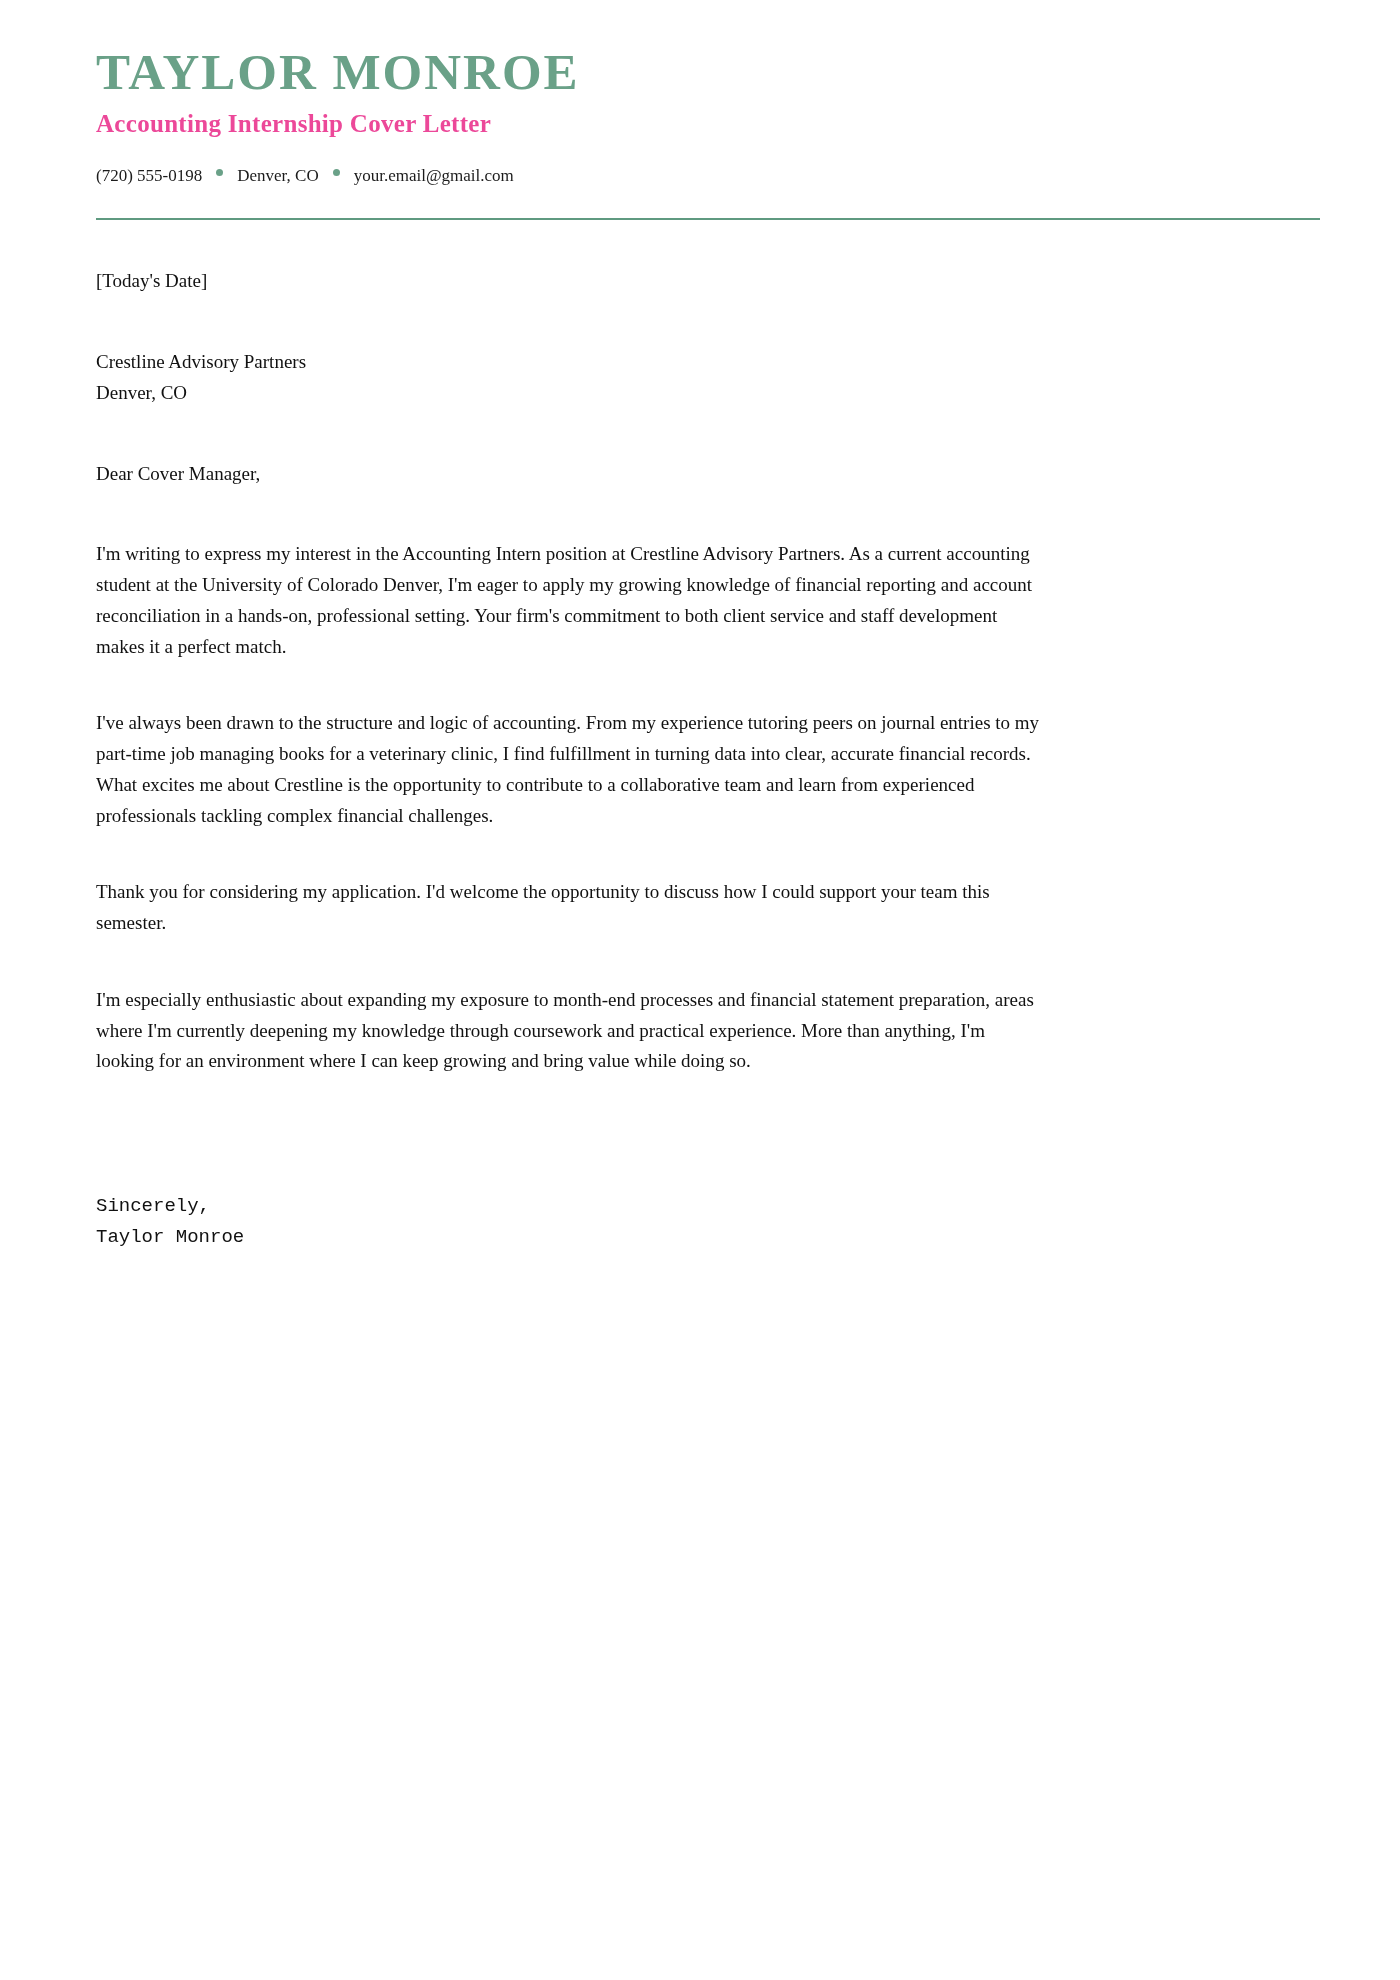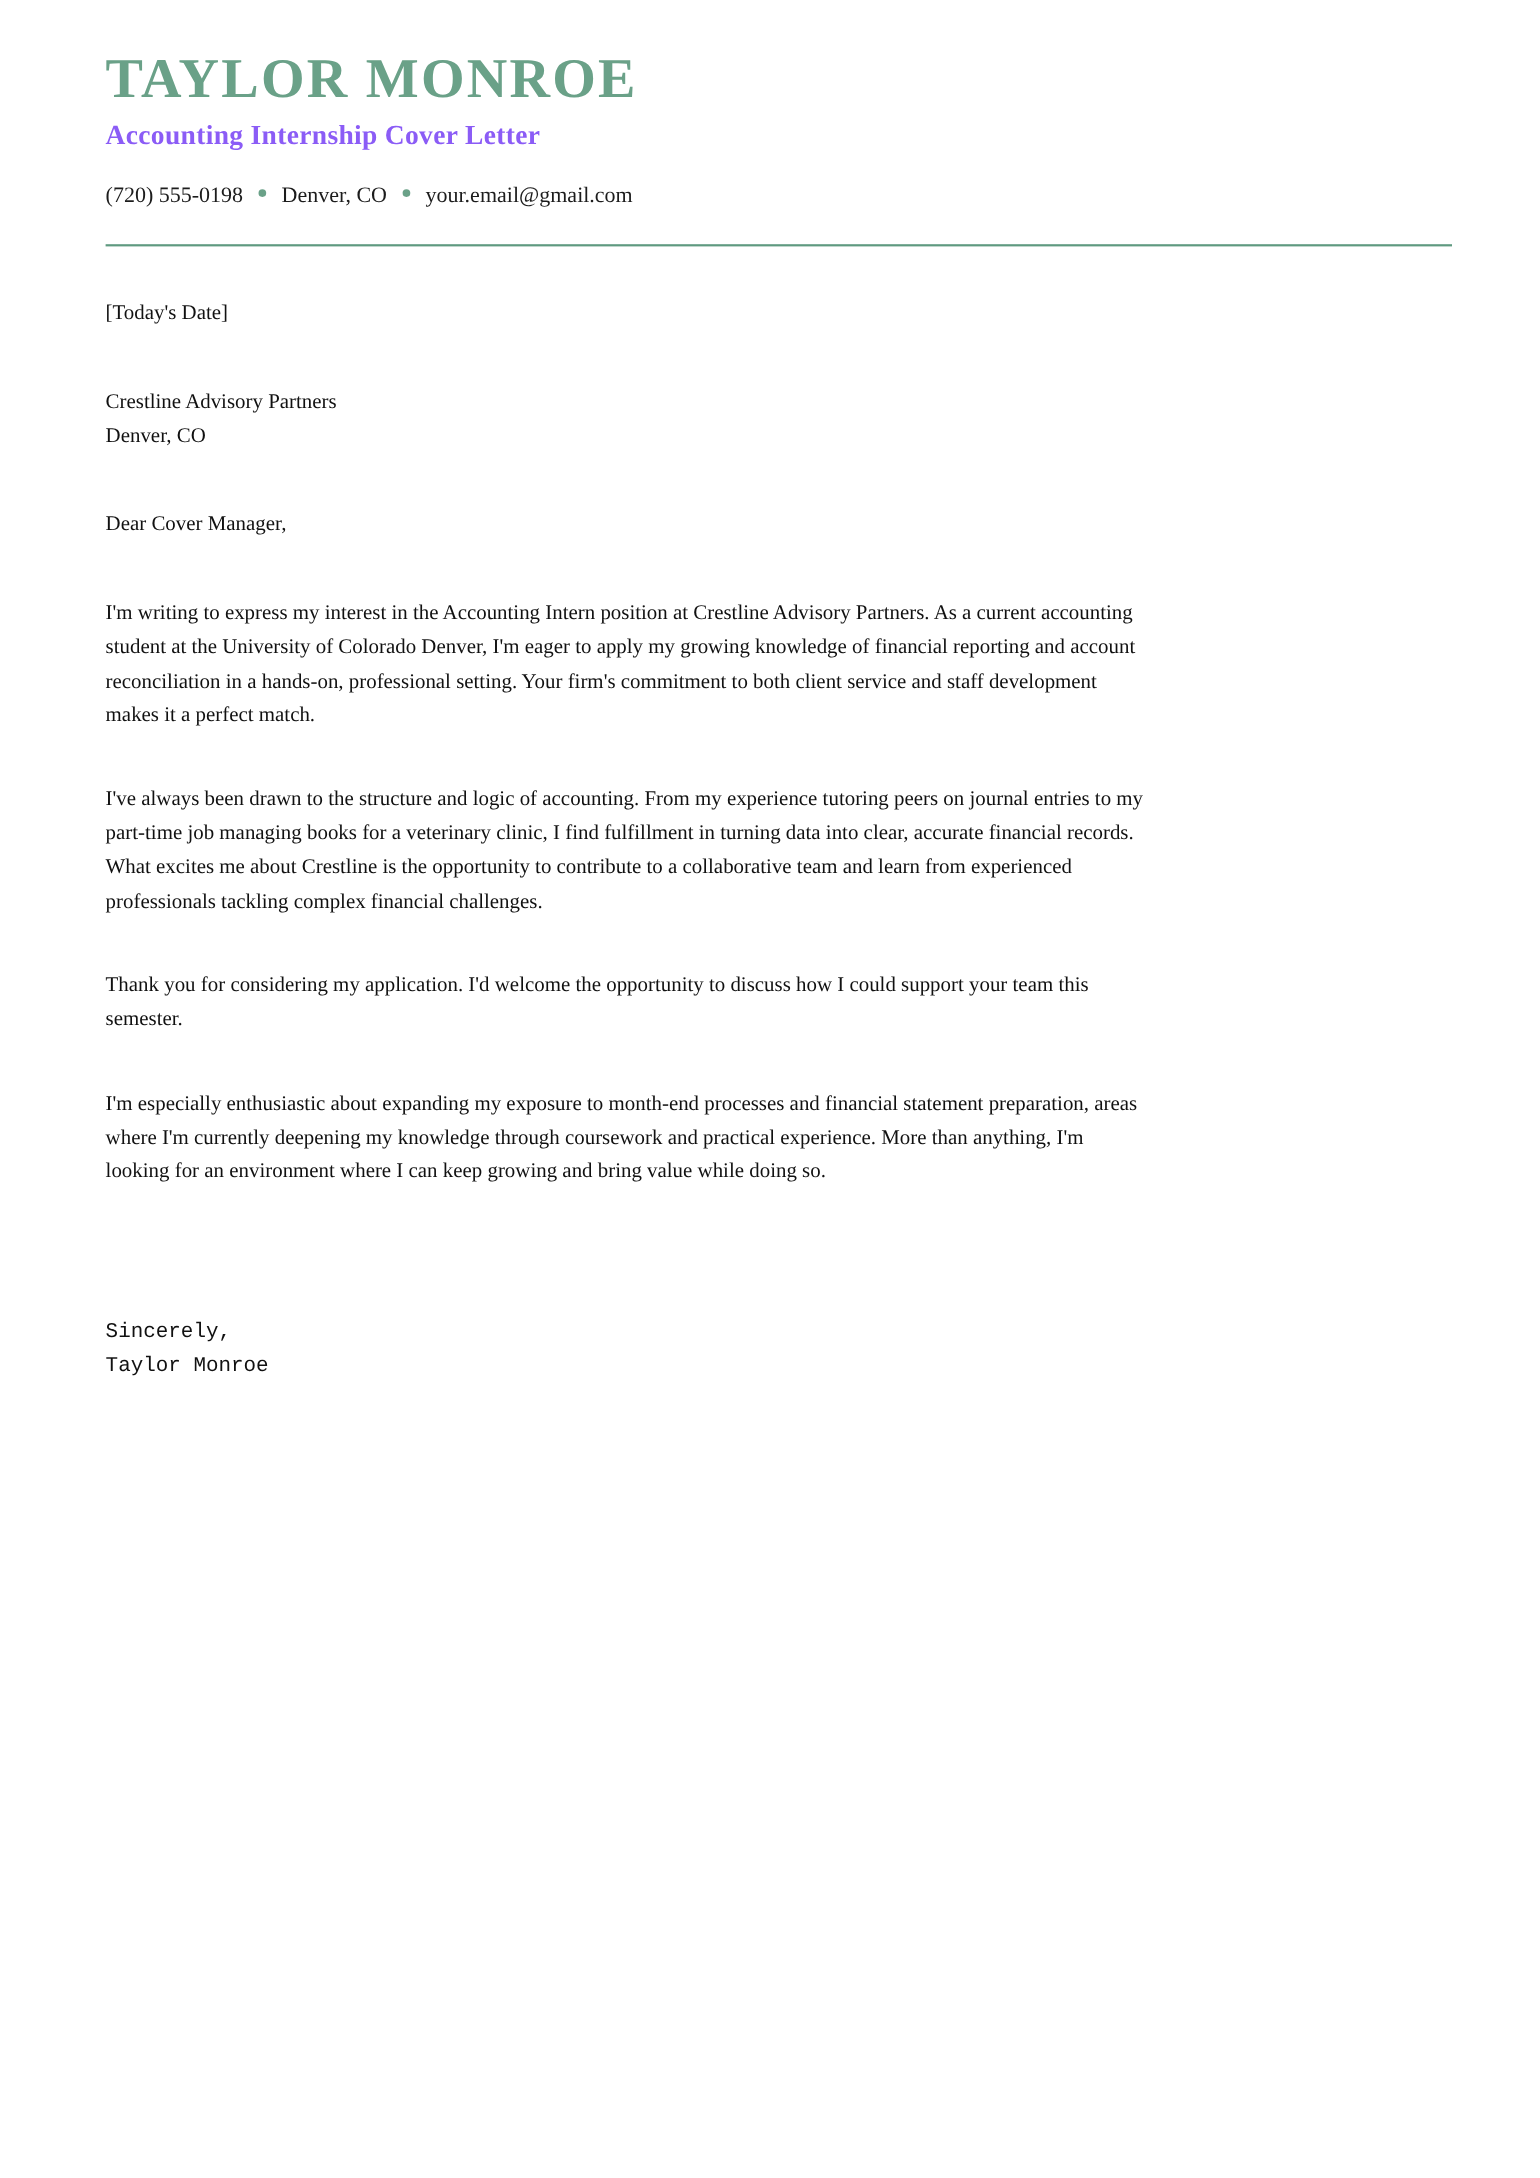--- a/index.html
+++ b/index.html
@@ -42,7 +42,7 @@
     font-family: "Liberation Serif", "DejaVu Serif", serif;
     font-size: 25px;
     font-weight: bold;
-    color: #8b5cf6;
+    color: #ec4899;
     letter-spacing: 0.3px;
     line-height: 1.2;
     margin: 0 0 26px 0;

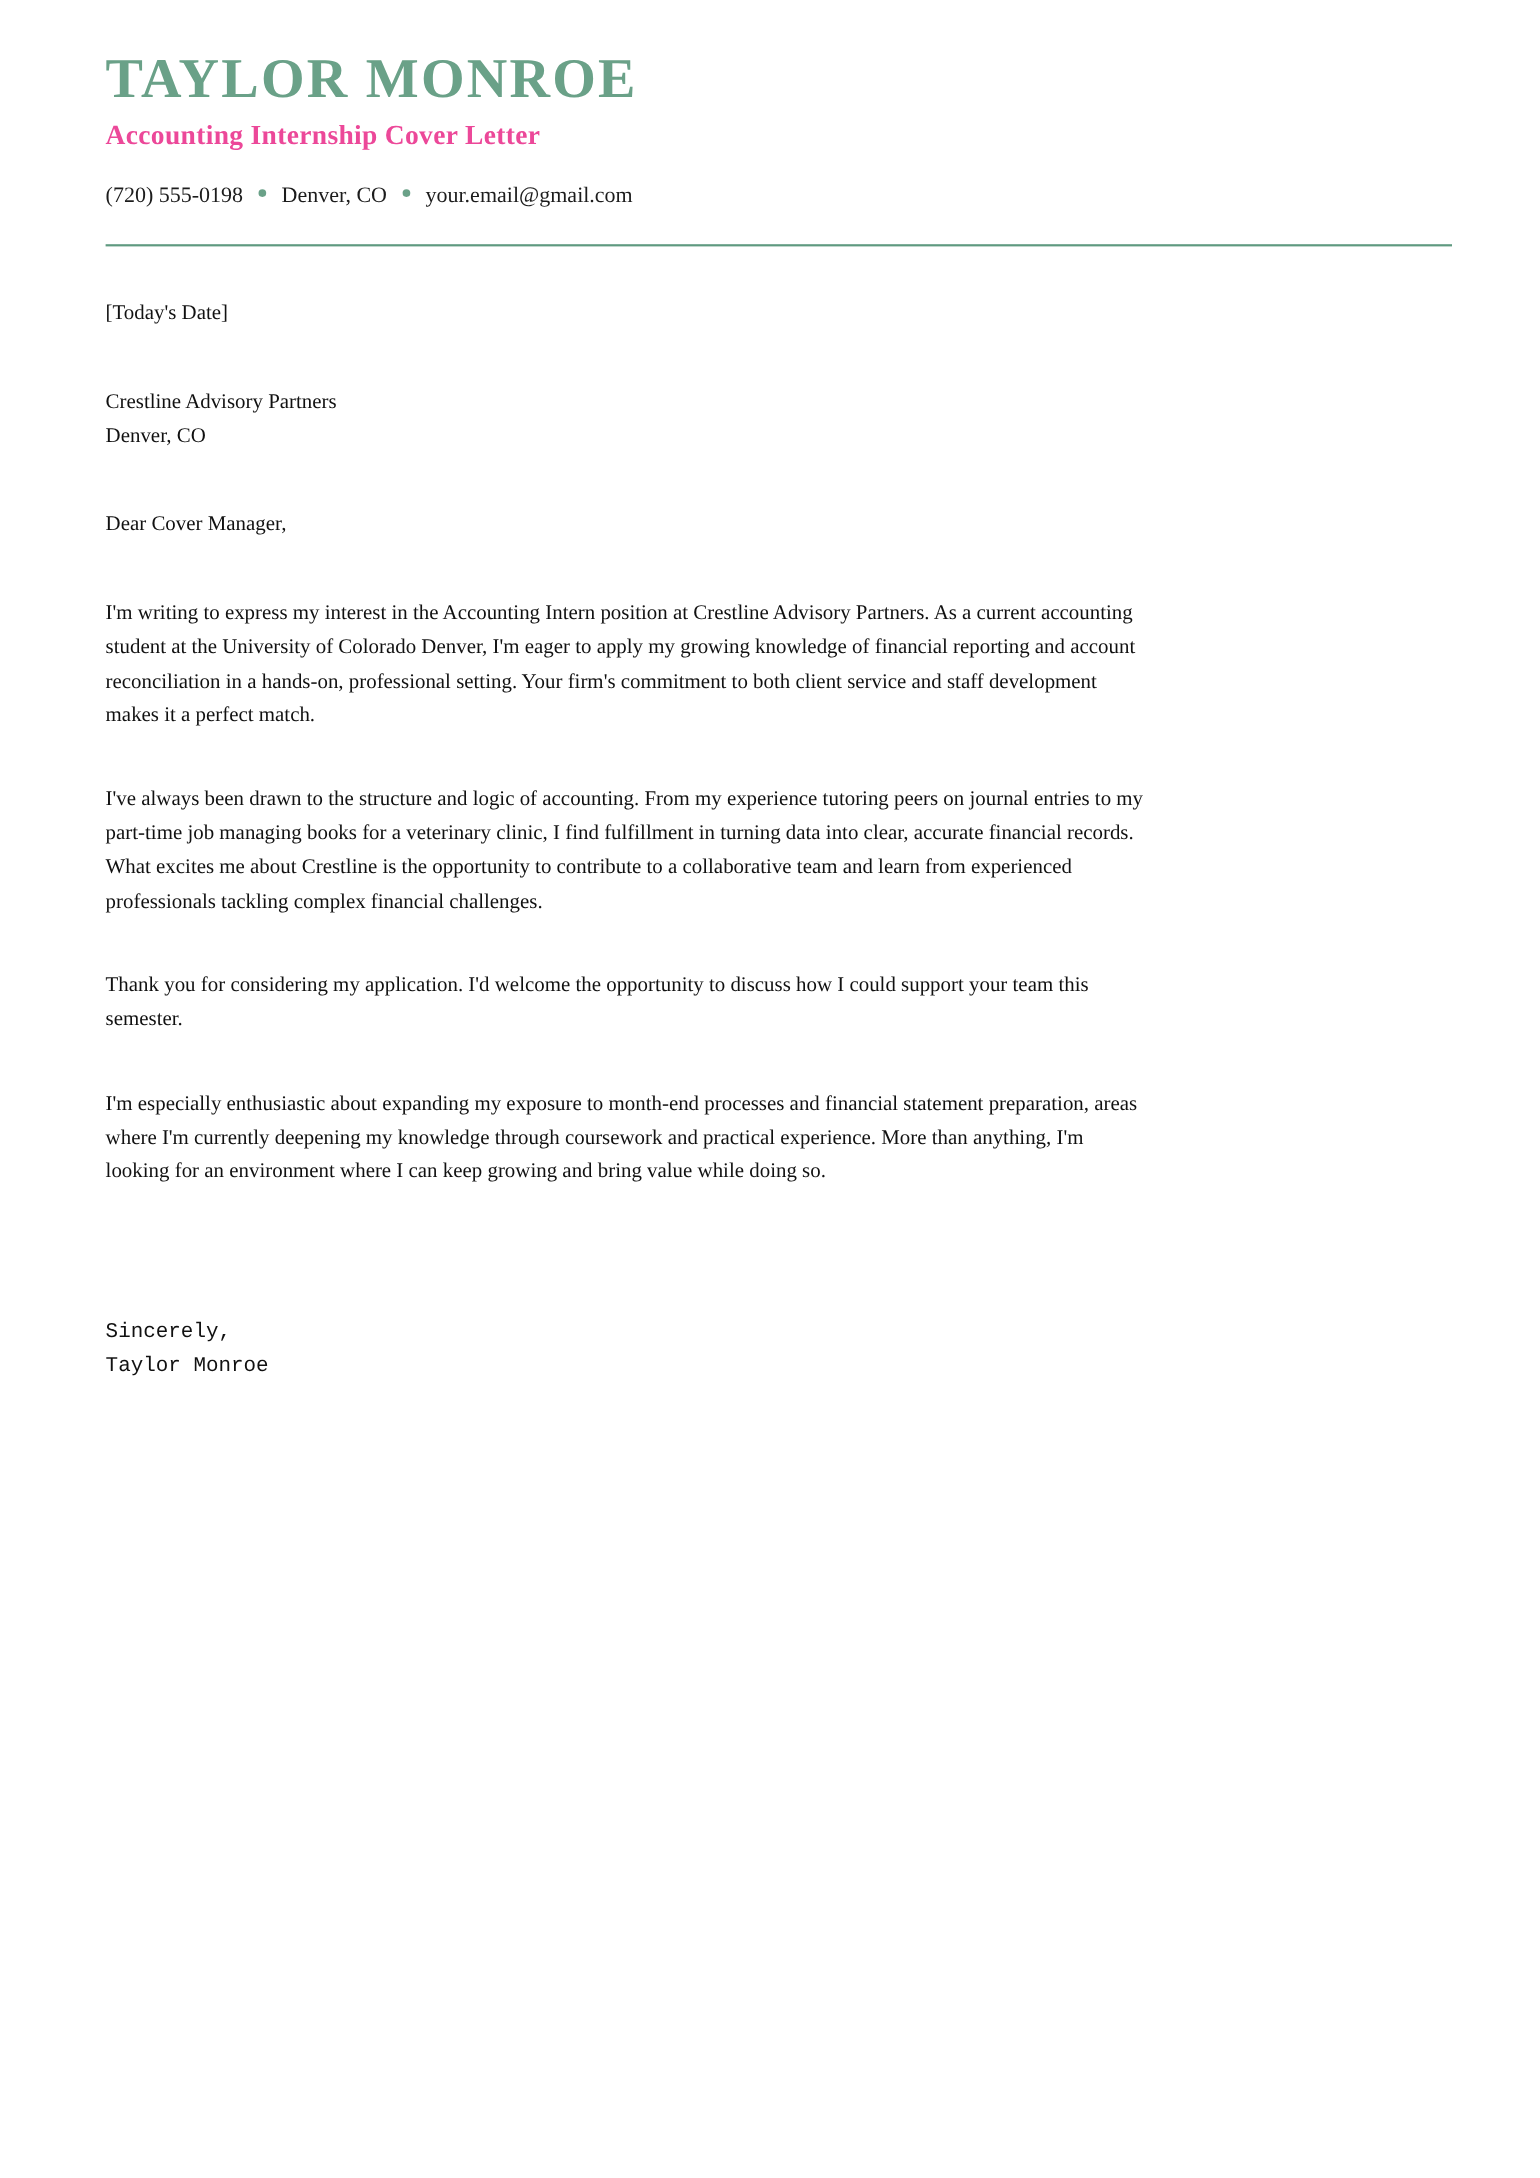--- a/index.html
+++ b/index.html
@@ -48,7 +48,7 @@
     margin: 0 0 26px 0;
   }
   .contact-line {
-    font-size: 20px;
+    font-size: 17px;
     color: #1c1c1c;
     line-height: 1.3;
     margin: 0;

